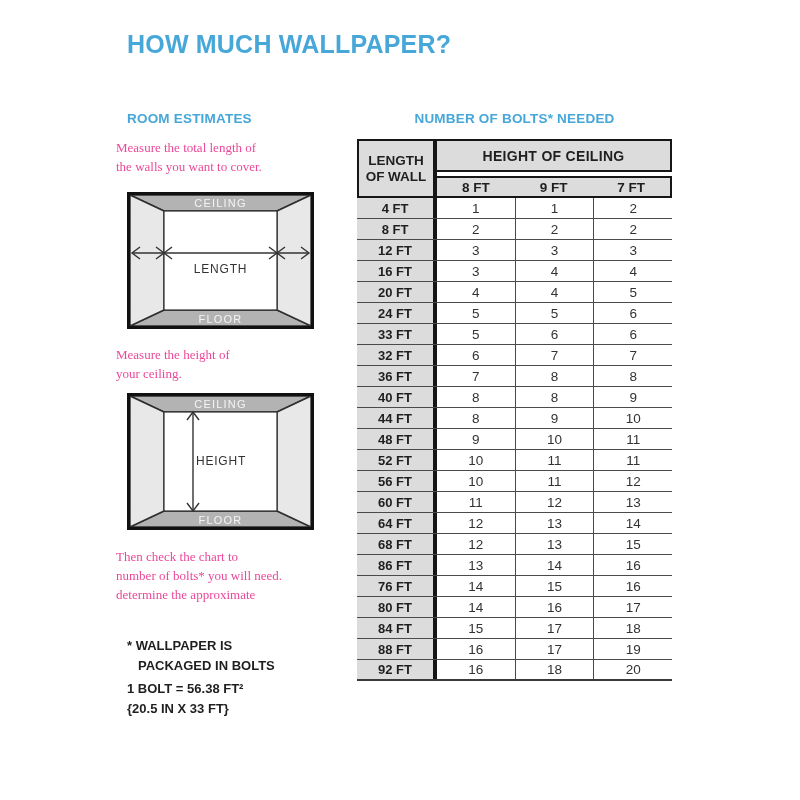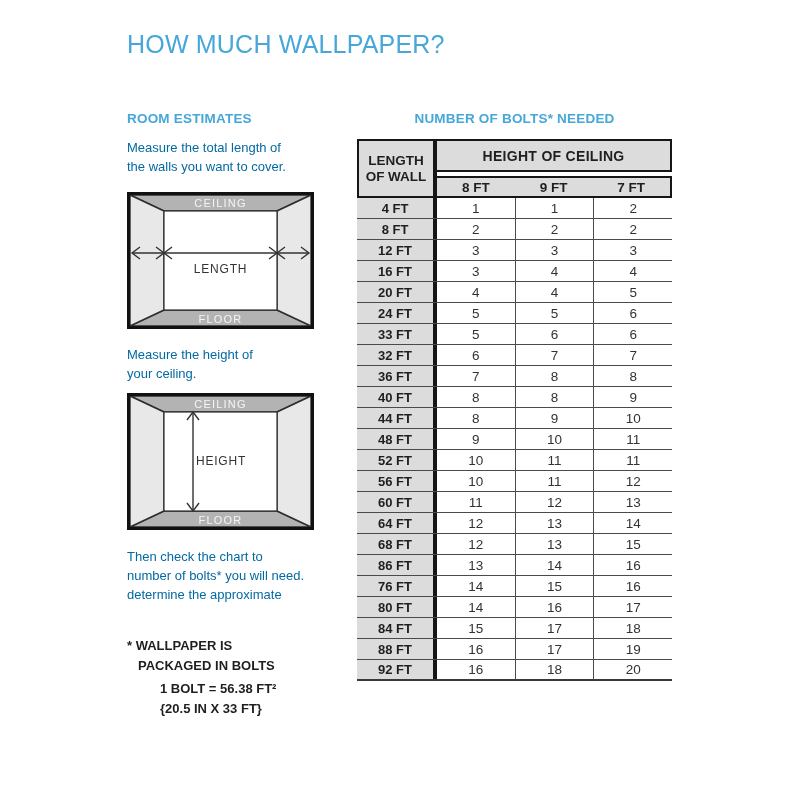--- a/index.html
+++ b/index.html
@@ -9,7 +9,7 @@
   }
   .page-title {
     position:absolute; left:127px; top:30px;
-    font-size:25px; font-weight:normal; letter-spacing:0.2px; color:#46a7d8;
+    font-size:25px; font-weight:bold; letter-spacing:0.2px; color:#46a7d8;
   }
   .sec-heading { font-size:13.5px; font-weight:bold; letter-spacing:0.2px; color:#46a7d8; }
   #room-heading { position:absolute; left:127px; top:111px; }

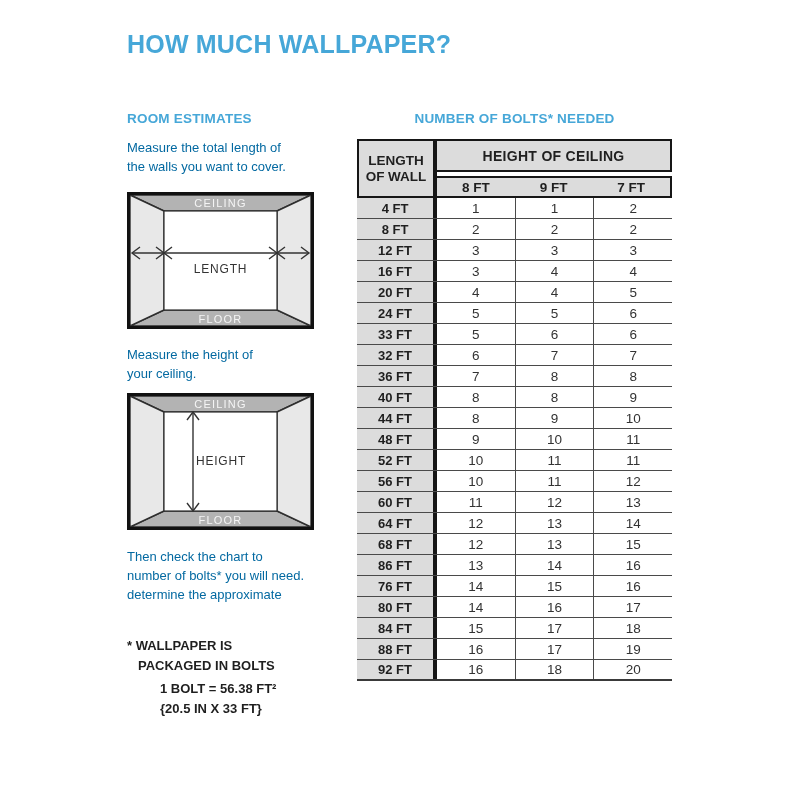--- a/index.html
+++ b/index.html
@@ -15,7 +15,7 @@
   #room-heading { position:absolute; left:127px; top:111px; }
   #table-heading { position:absolute; left:357px; top:111px; width:315px; text-align:center; }
 
-  .body-text { position:absolute; left:127px; font-size:13px; line-height:19px; color:#0369a1; }
+  .body-text { position:absolute; left:116px; font-size:13px; line-height:19px; color:#ec4899;font-family:Liberation Serif, serif; }
   #step1 { top:138px; }
   #step2 { top:345px; }
   #step3 { top:547px; }

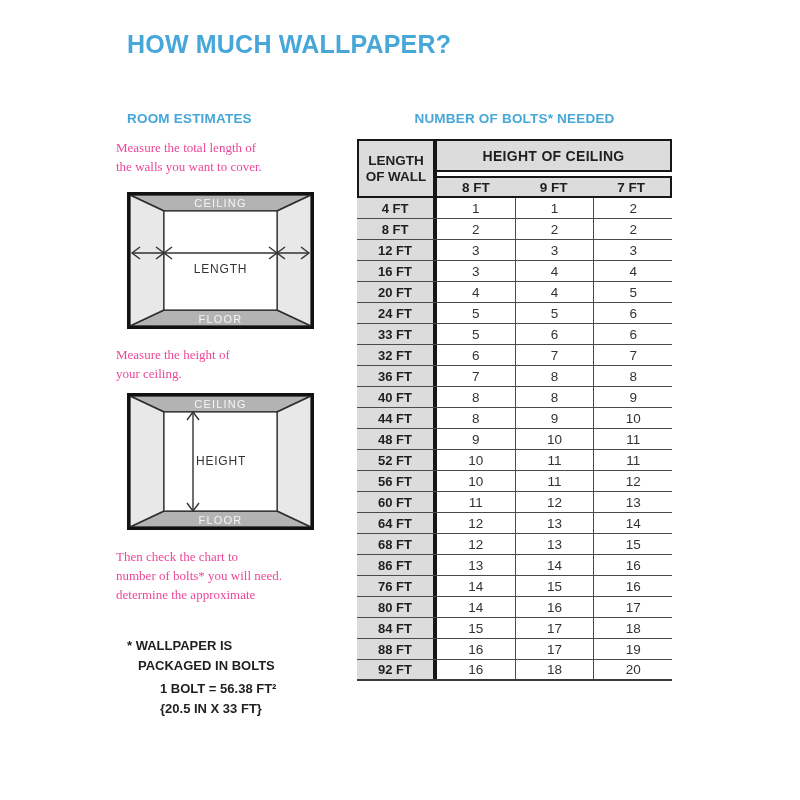--- a/index.html
+++ b/index.html
@@ -27,7 +27,7 @@
   .footnote { position:absolute; left:127px; font-size:13px; line-height:19.5px; font-weight:bold; color:#1f1f1f; }
   #note { top:636px; }
   #note .indent { padding-left:11px; }
-  #bolt-info { top:679px;margin-left:33px; }
+  #bolt-info { top:679px; }
 
   
   #bolt-table { position:absolute; left:357px; top:139px; width:315px; }

